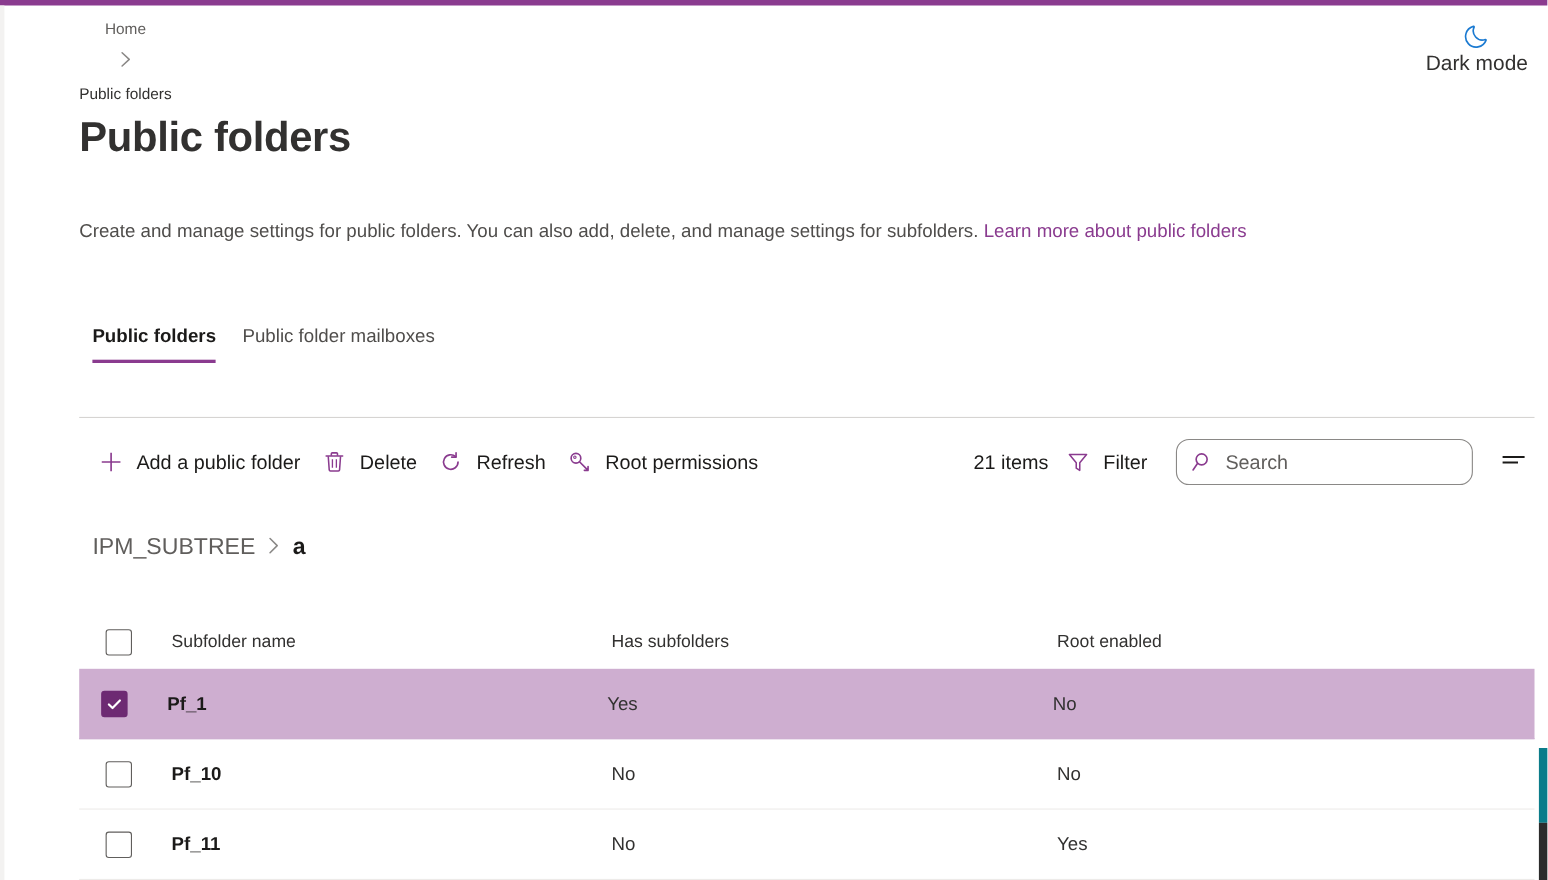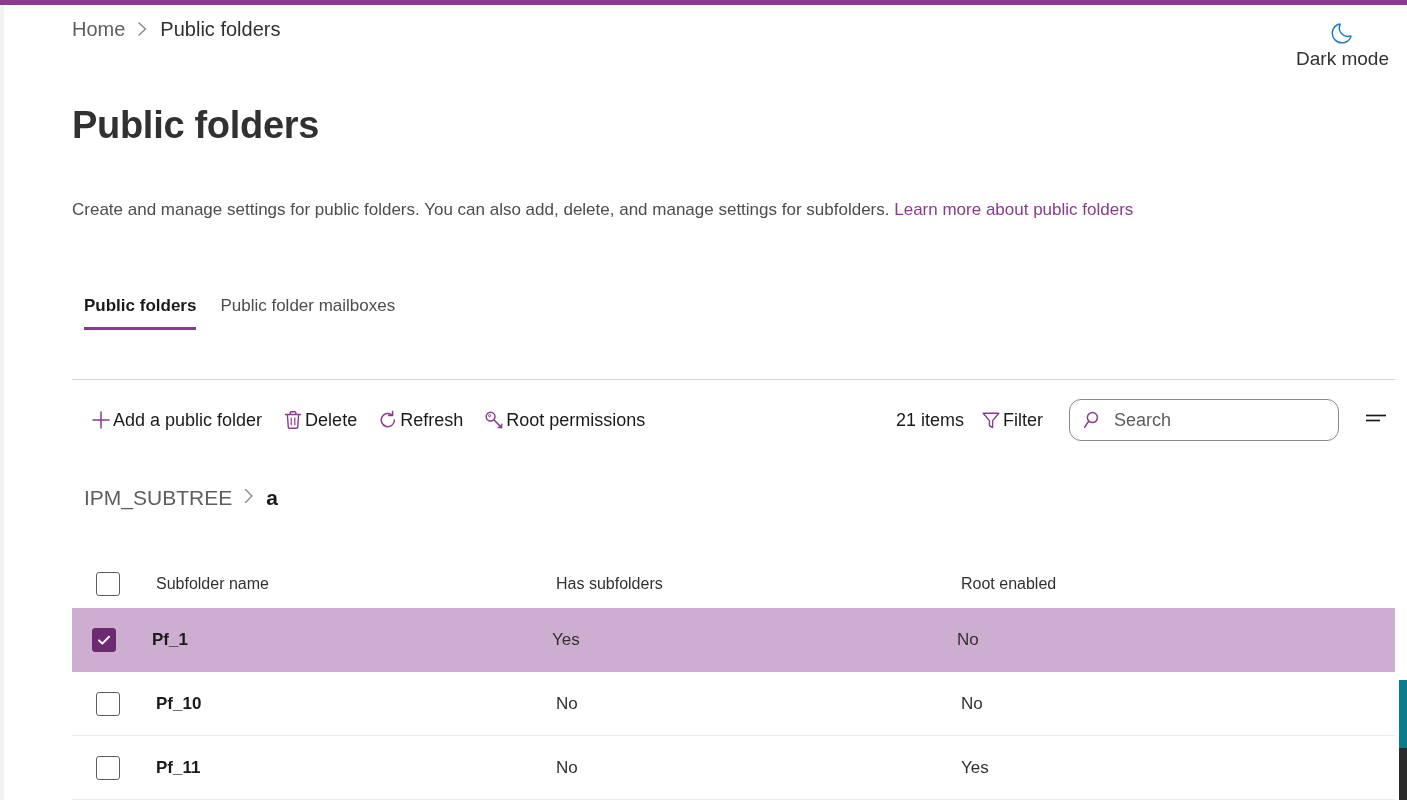--- a/index.html
+++ b/index.html
@@ -45,7 +45,8 @@
     display: flex;
     align-items: center;
     gap: 12px;
-    font-size: 20px;
+    font-size: 14px;
+    flex-direction: column;
   }
   .crumb-home {
     color: #605e5c;

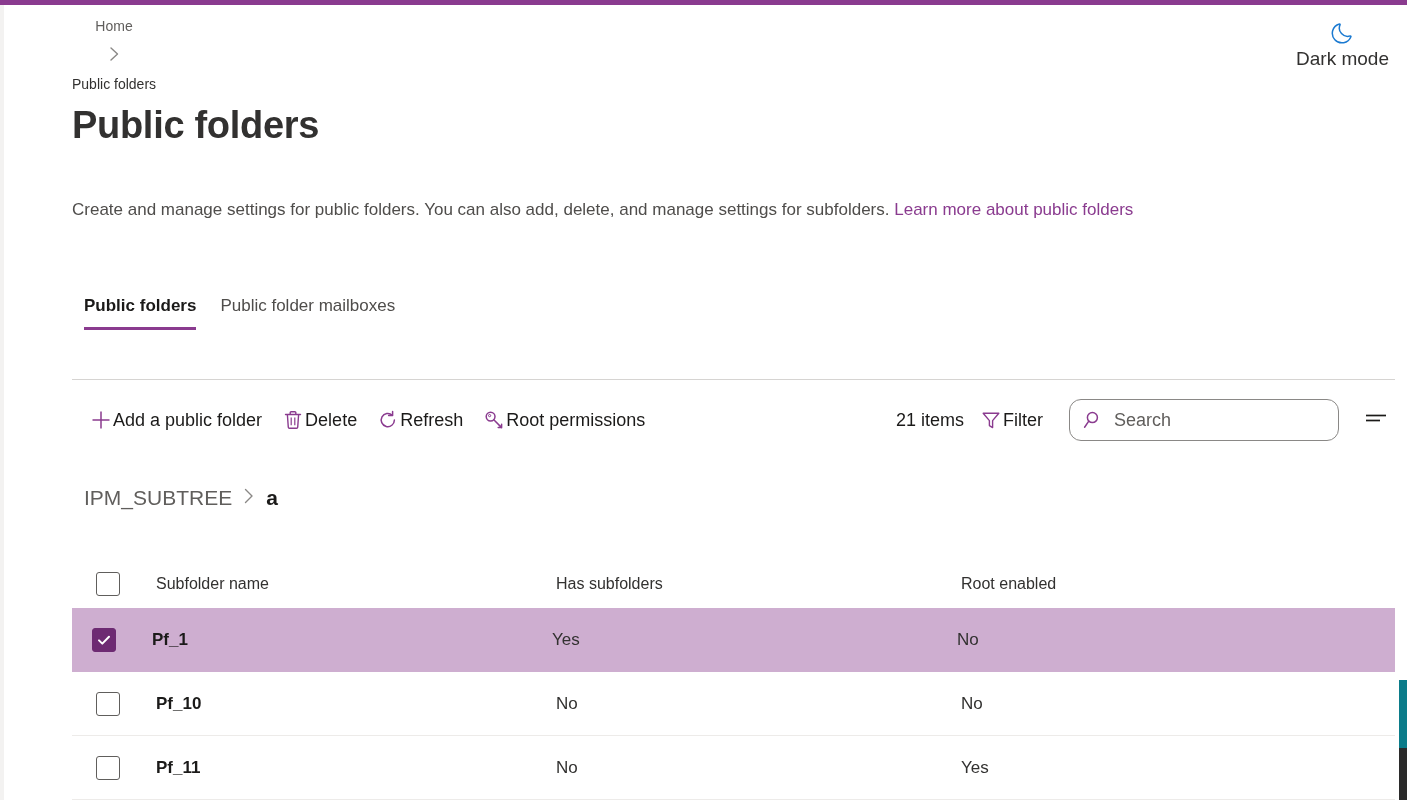--- a/index.html
+++ b/index.html
@@ -157,7 +157,7 @@
   .cmd {
     display: flex;
     align-items: center;
-    gap: 1px;
+    gap: 12px;
     padding: 6px 10px;
     cursor: pointer;
     white-space: nowrap;

